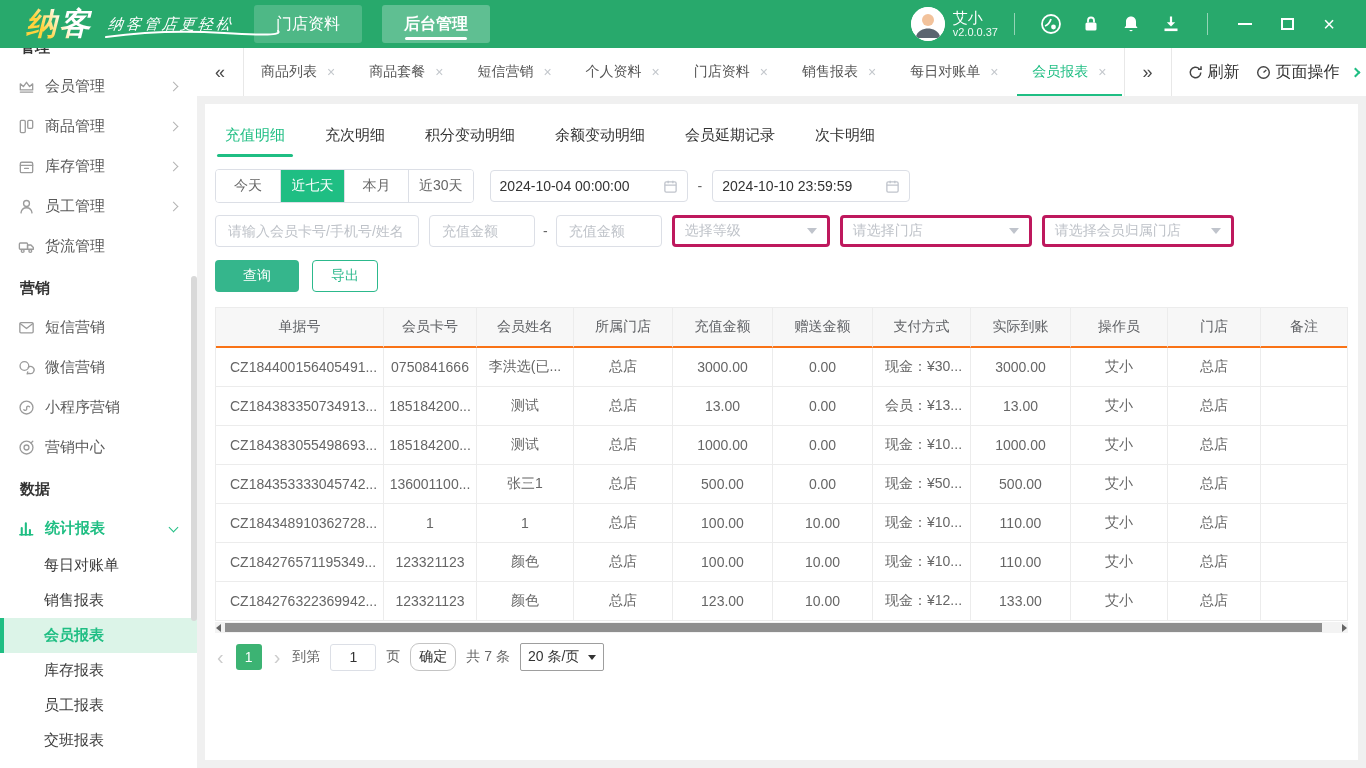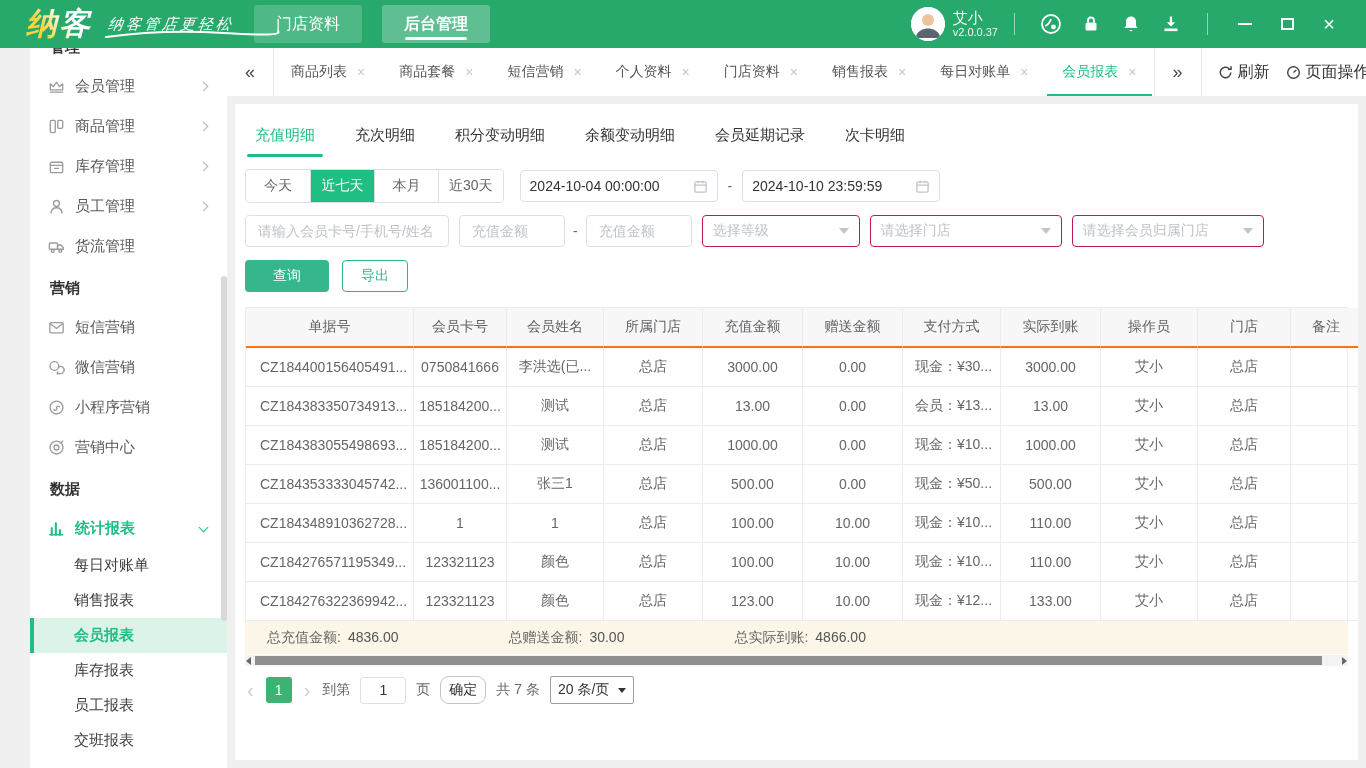--- a/index.html
+++ b/index.html
@@ -33,7 +33,7 @@
 
   
   .body { display:flex; height:720px; }
-  .sidebar { width:197px; background:#fff; flex-shrink:0; position:relative; overflow:hidden;margin-left:30px; }
+  .sidebar { width:197px; background:#fff; flex-shrink:0; position:relative; overflow:hidden; }
   .side-thumb { position:absolute; right:0; top:228px; width:6px; height:345px; background:#d9d9d9; border-radius:3px; }
   .sec-header { font-size:15px; font-weight:bold; color:#333; padding:13px 0 9px 20px; }
   .sec-header.clipped { margin-top:-10px; padding-top:0; }

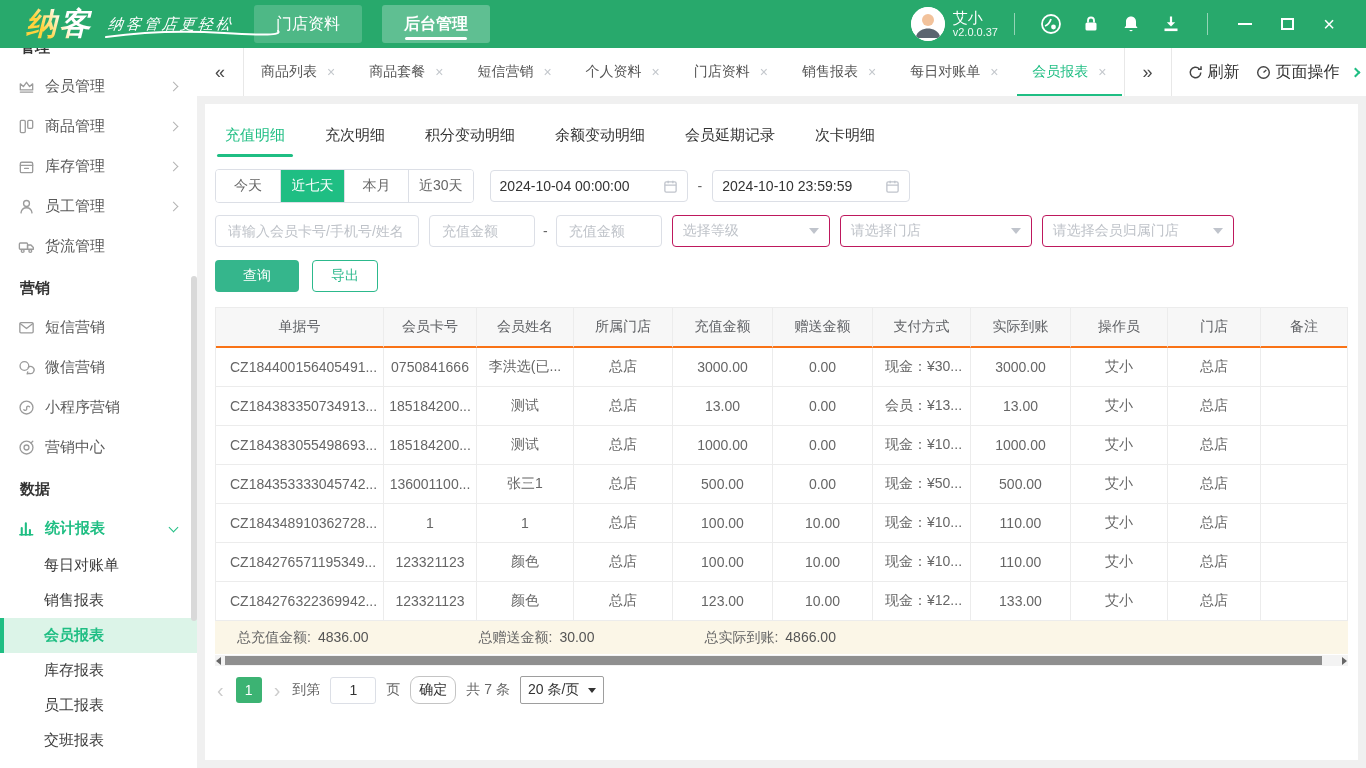--- a/index.html
+++ b/index.html
@@ -80,7 +80,7 @@
   .dash { color:#666; font-size:14px; }
   .text-input { height:32px; border:1px solid #dcdfe6; border-radius:4px; font-size:14px; color:#333; padding:0 12px; background:#fff; outline:none; font-family:inherit; }
   .text-input::placeholder { color:#bfc3c9; }
-  .select { height:32px; border:1px solid #be185d; border-radius:4px; display:flex; align-items:center; justify-content:space-between; padding:0 10px; font-size:14px; color:#bfc3c9; background:#fff; cursor:pointer; white-space:nowrap; }
+  .select { height:32px; border:3px solid #be185d; border-radius:4px; display:flex; align-items:center; justify-content:space-between; padding:0 10px; font-size:14px; color:#bfc3c9; background:#fff; cursor:pointer; white-space:nowrap; }
   .caret { width:0; height:0; border-left:5px solid transparent; border-right:5px solid transparent; border-top:6px solid #c0c4cc; margin-left:8px; }
 
   .btn-row { display:flex; gap:13px; margin-top:13px; }

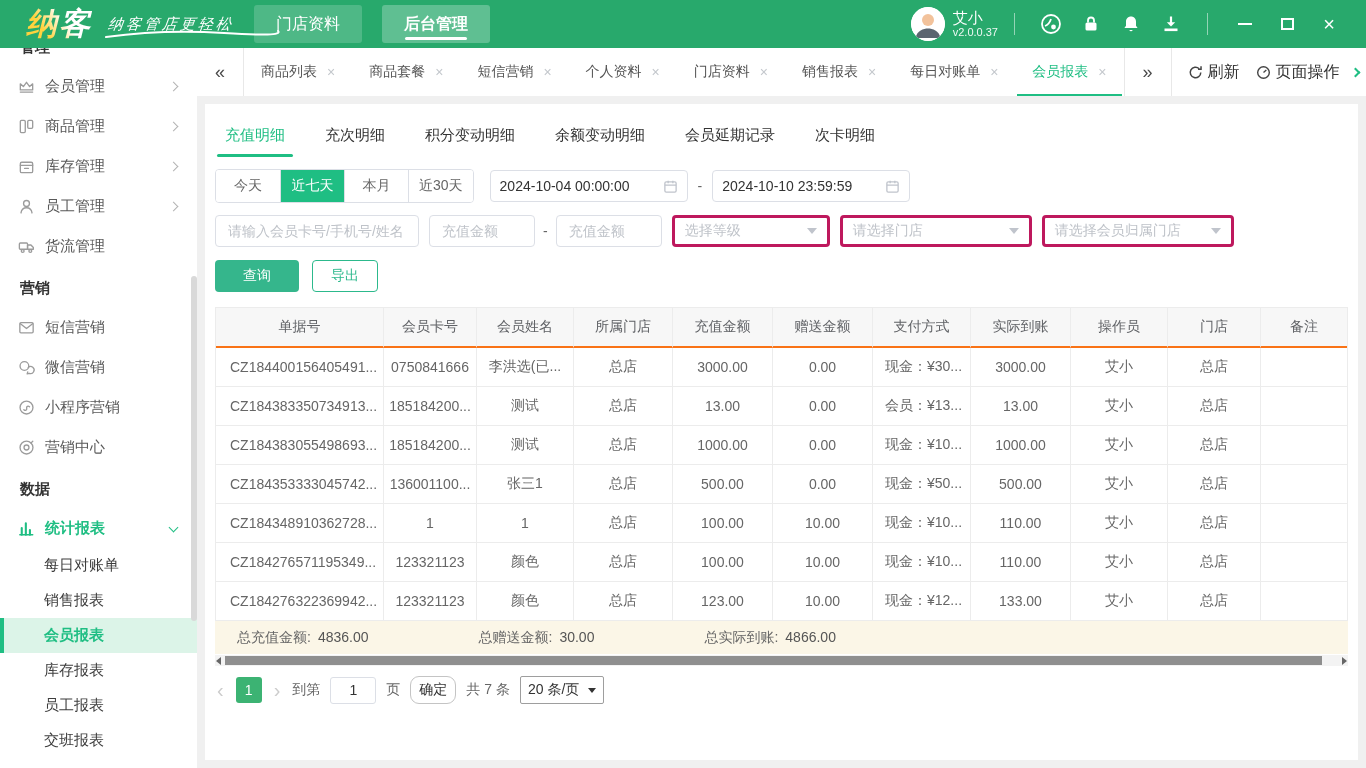--- a/index.html
+++ b/index.html
@@ -552,20 +552,6 @@
               </div>
           </div>
 
-          <div class="totals">
-            <div class="tot-group">
-              <span>总充值金额:</span>
-              <span class="tot-val">4836.00</span>
-            </div>
-            <div class="tot-group">
-              <span>总赠送金额:</span>
-              <span class="tot-val">30.00</span>
-            </div>
-            <div class="tot-group">
-              <span>总实际到账:</span>
-              <span class="tot-val">4866.00</span>
-            </div>
-          </div>
 
           <div class="hscroll">
             <span class="h-arrow-l"></span>

